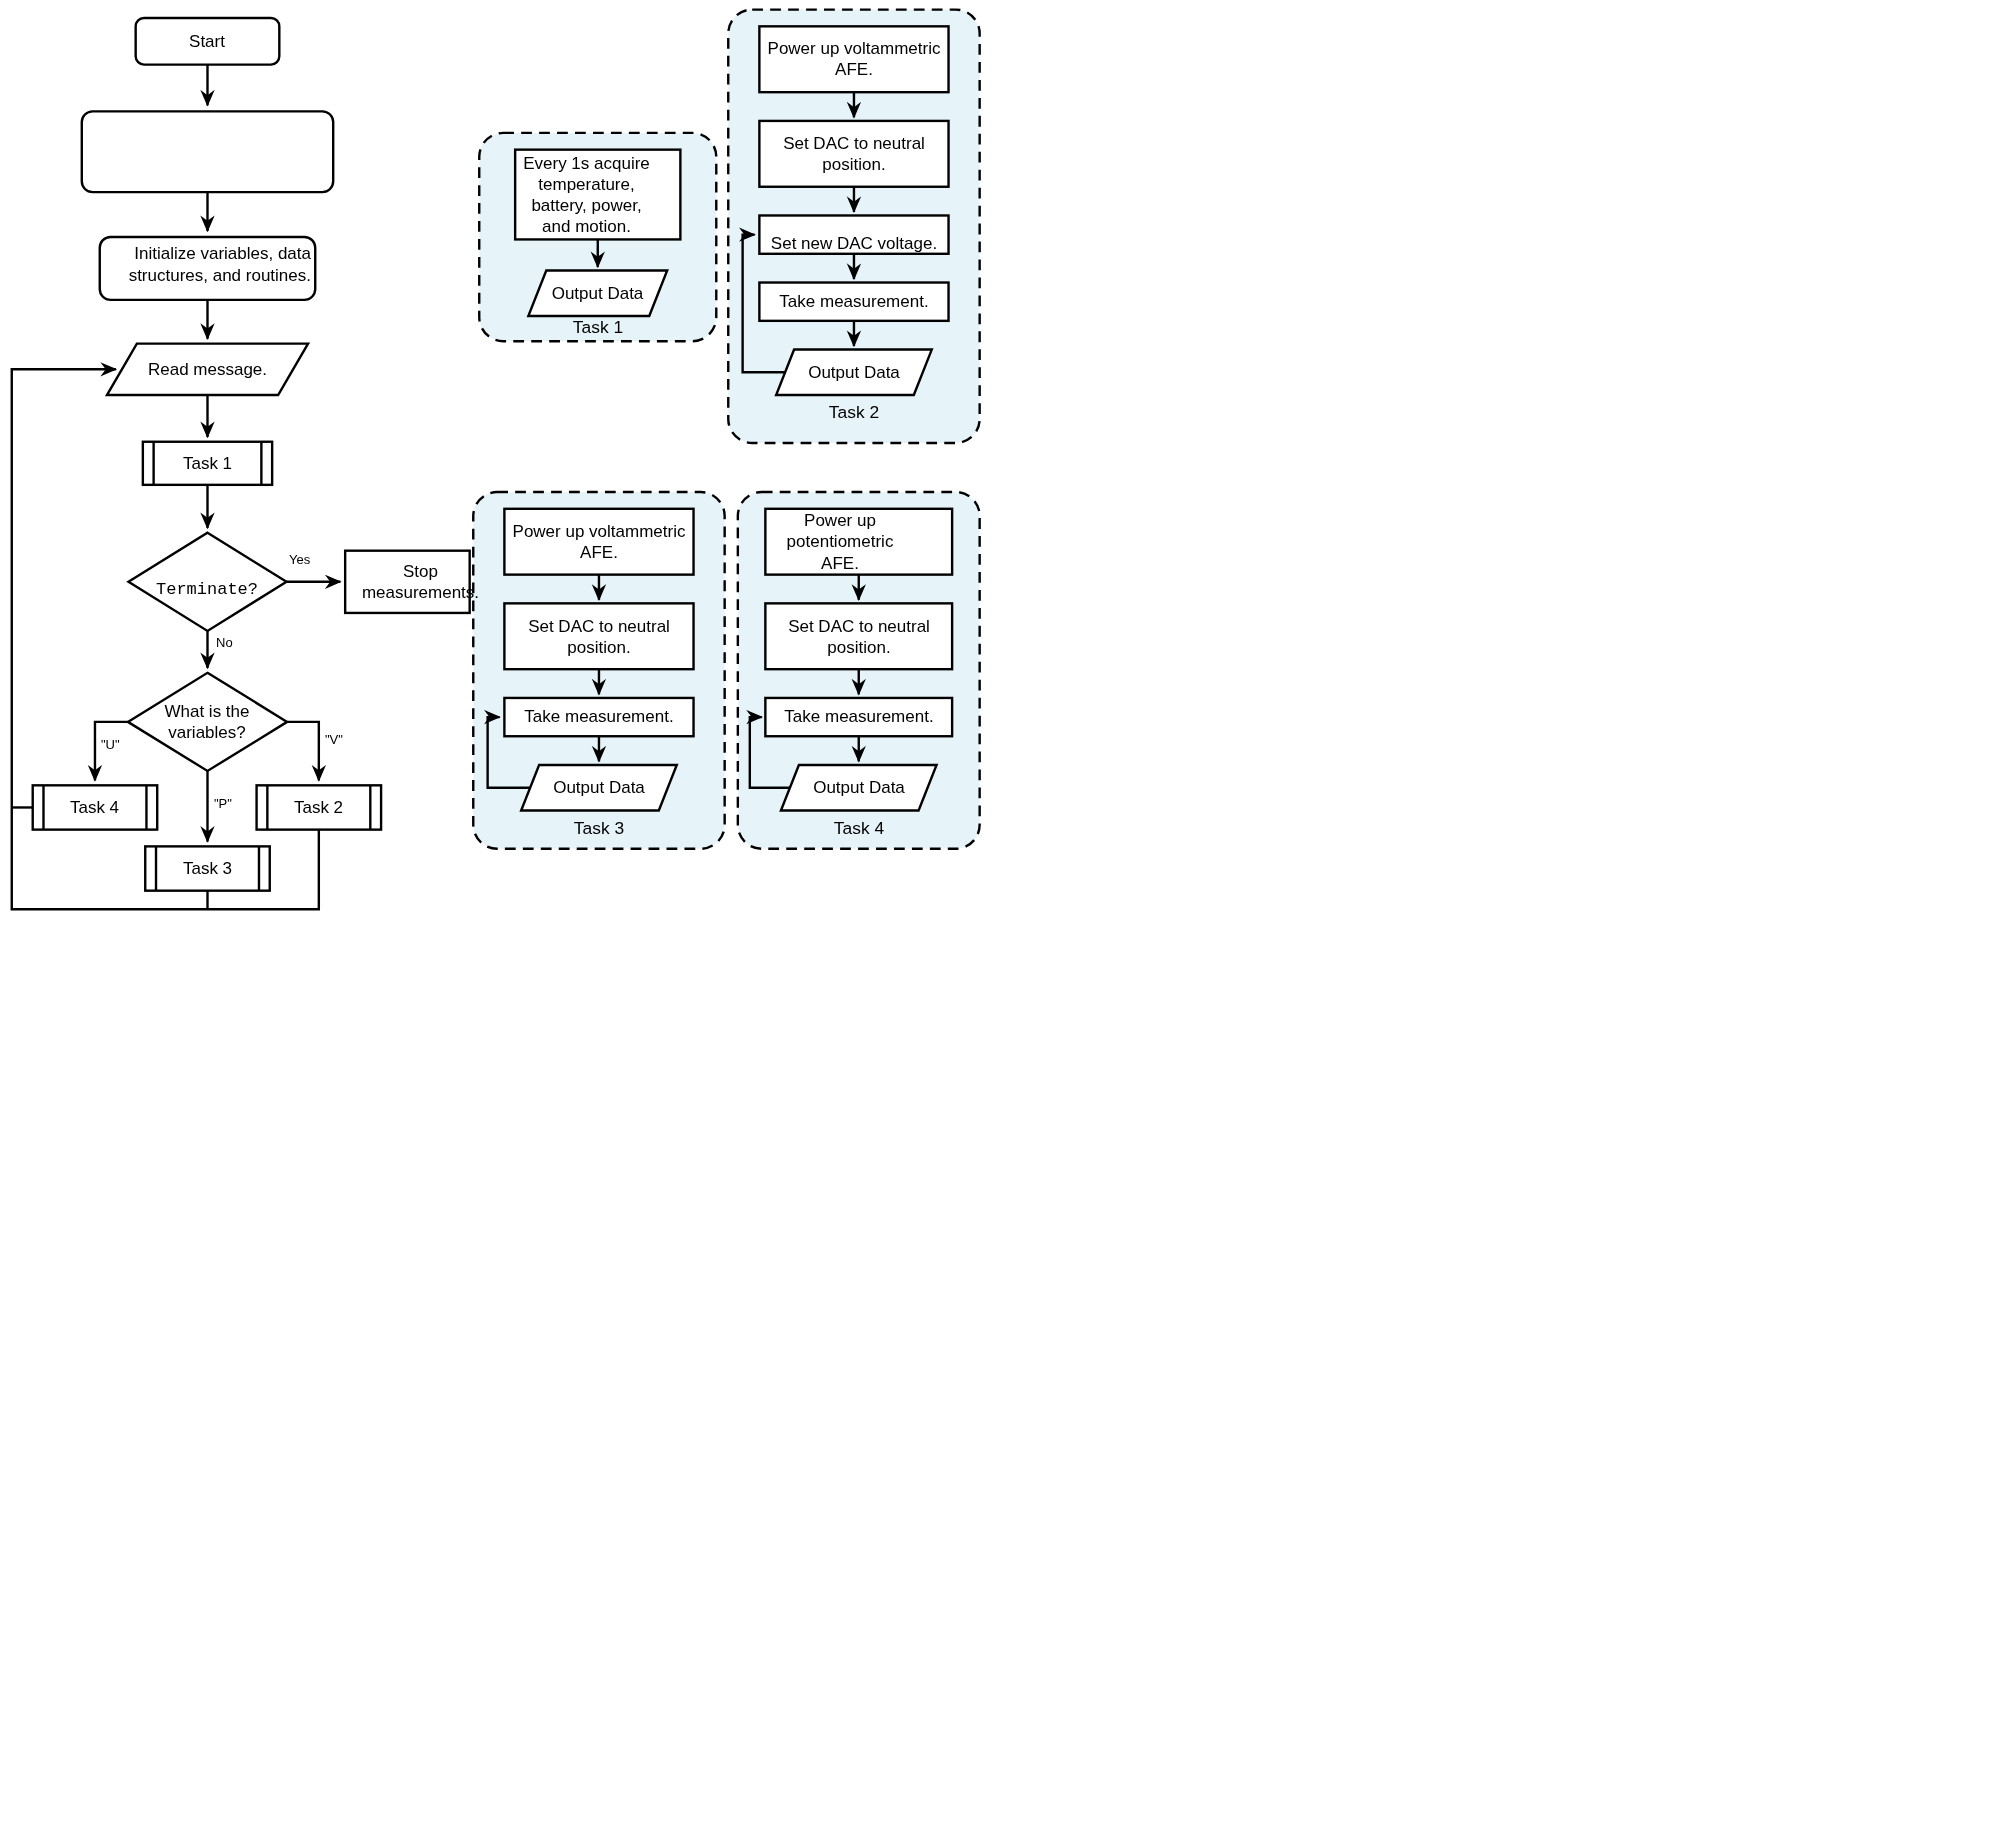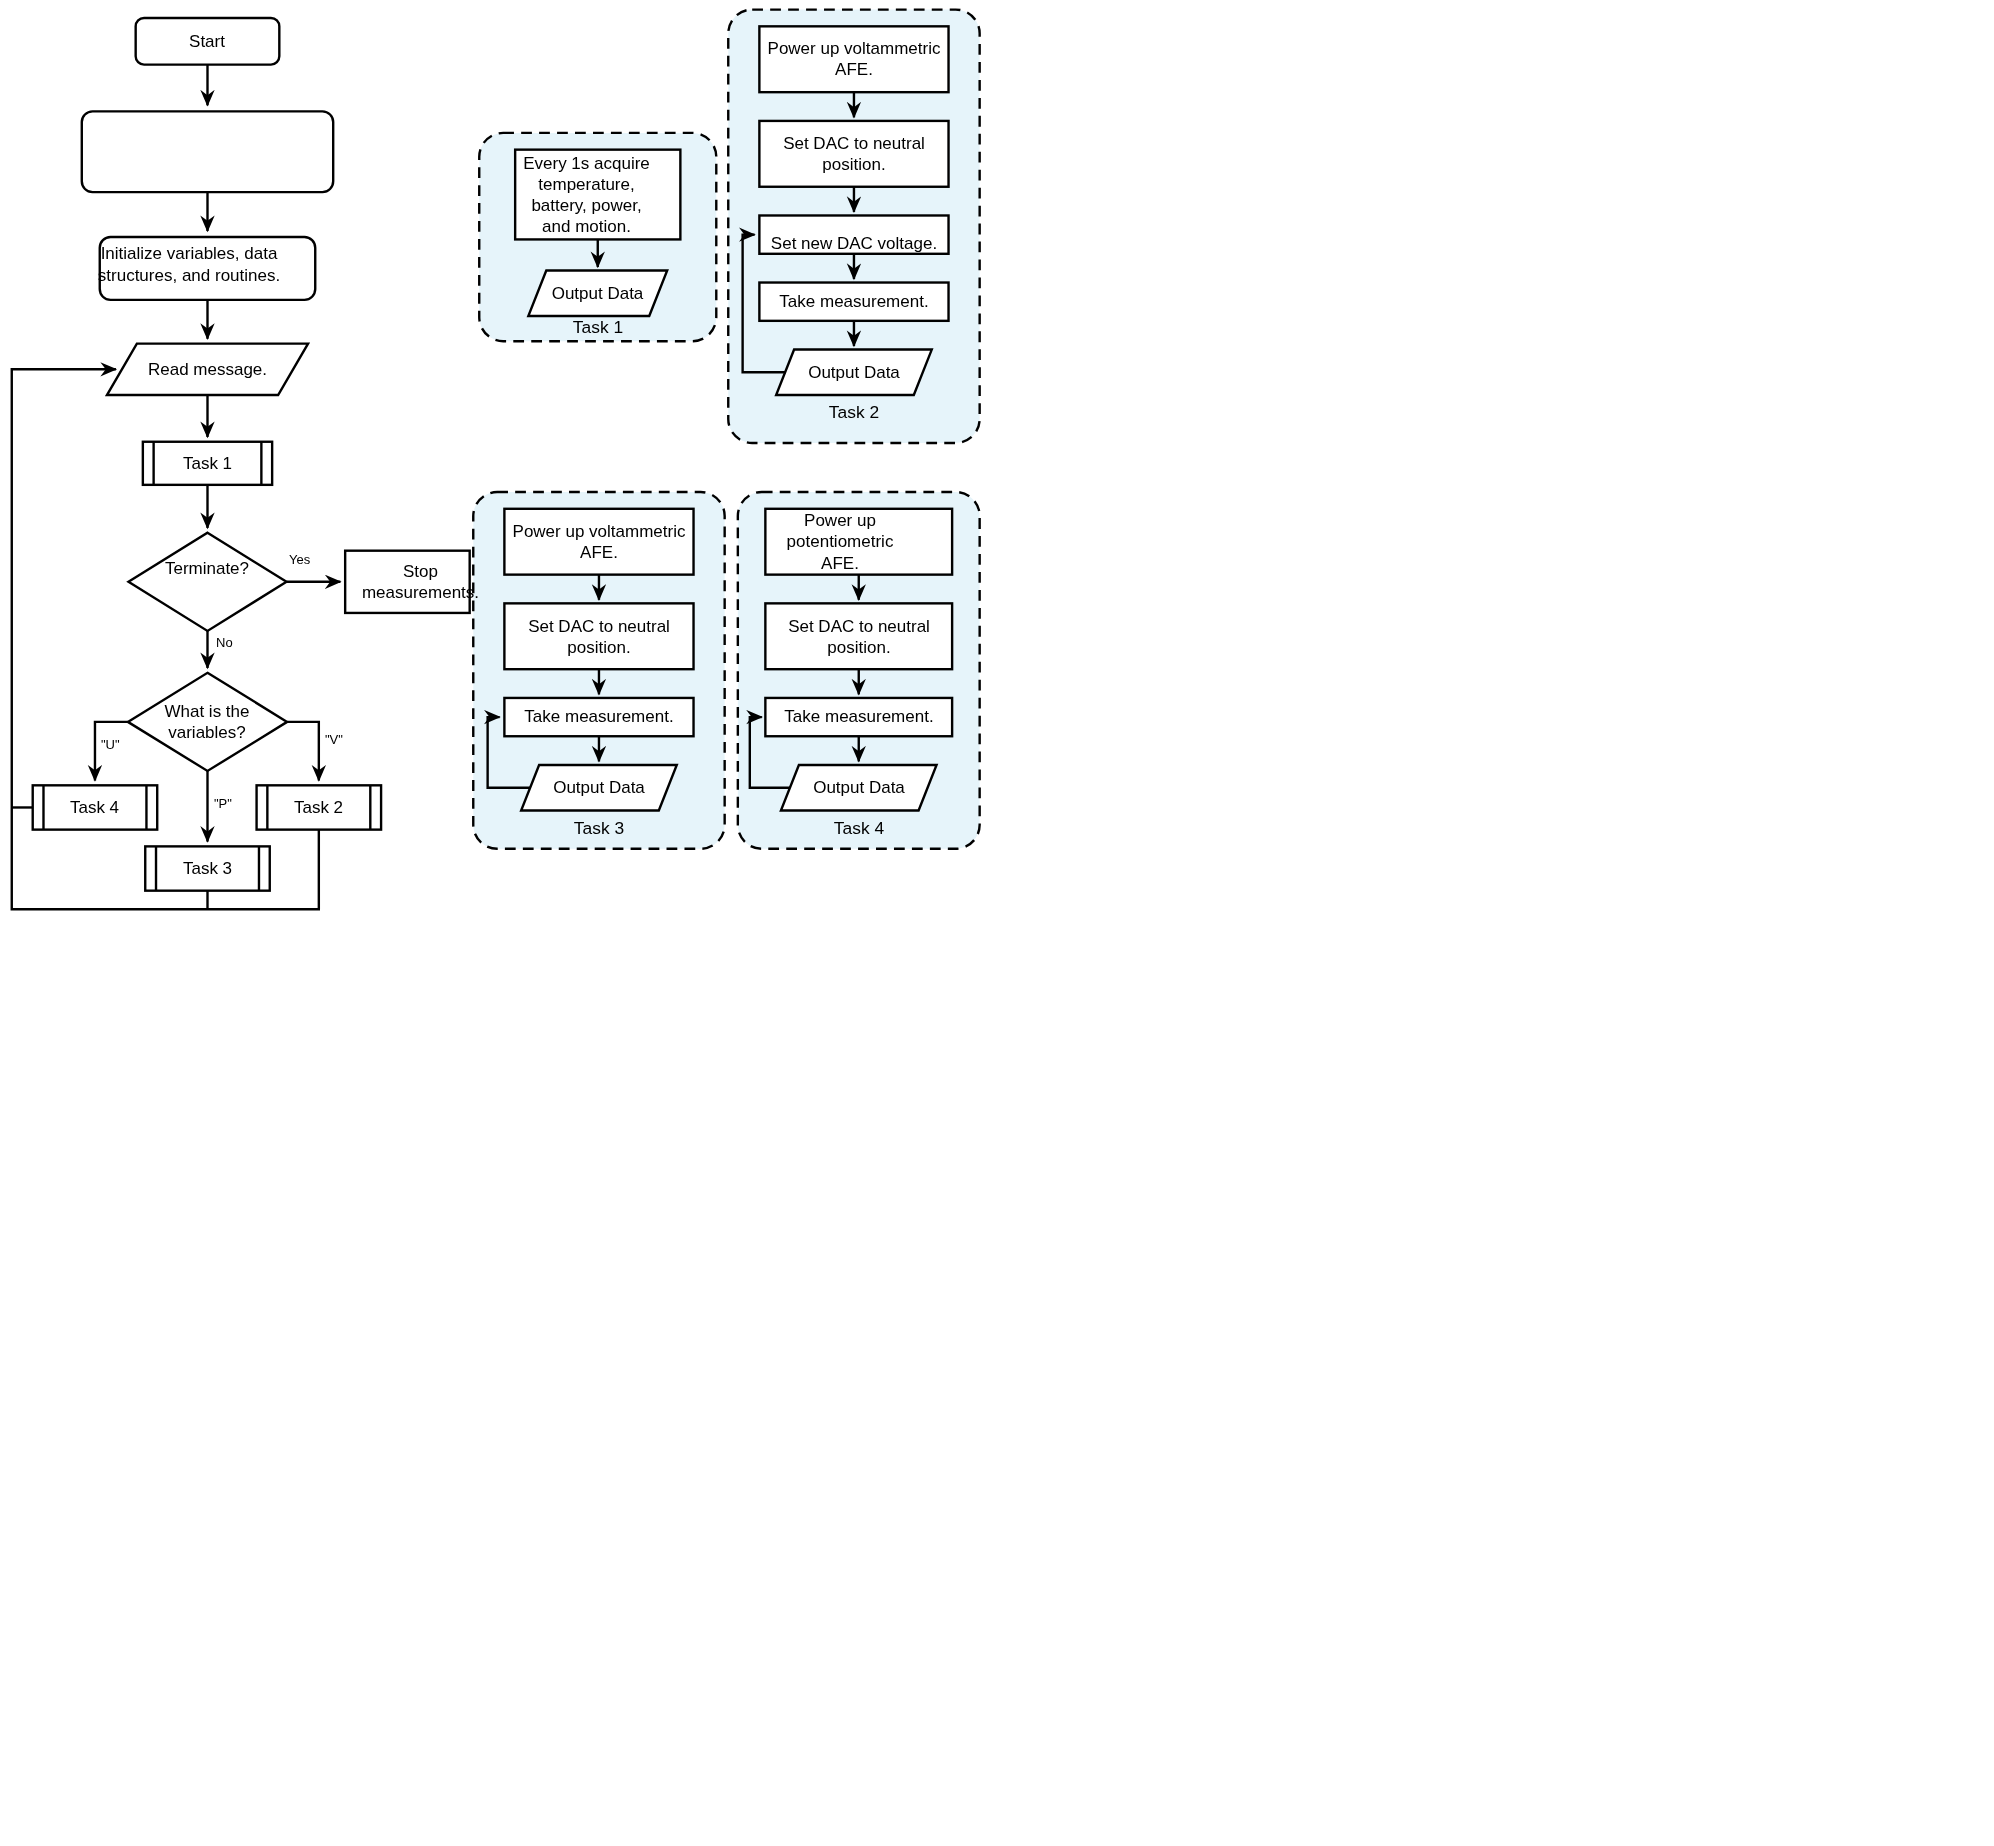--- a/index.html
+++ b/index.html
@@ -104,7 +104,7 @@
 </svg>
 
 <div class="txt" style="left:135px;top:18px;width:144px;height:47px;">Start</div>
-<div class="txt" style="left:85px;top:237px;width:208px;height:55px;">Initialize variables, data structures, and routines.</div>
+<div class="txt" style="left:103px;top:237px;width:208px;height:55px;text-align:right;">Initialize variables, data structures, and routines.</div>
 <div class="txt" style="left:107px;top:344px;width:201px;height:52px;">Read message.</div>
 <div class="txt" style="left:143px;top:442px;width:129px;height:43px;">Task 1</div>
 <div class="txt" style="left:128px;top:520px;width:158px;height:98px;">Terminate?</div>

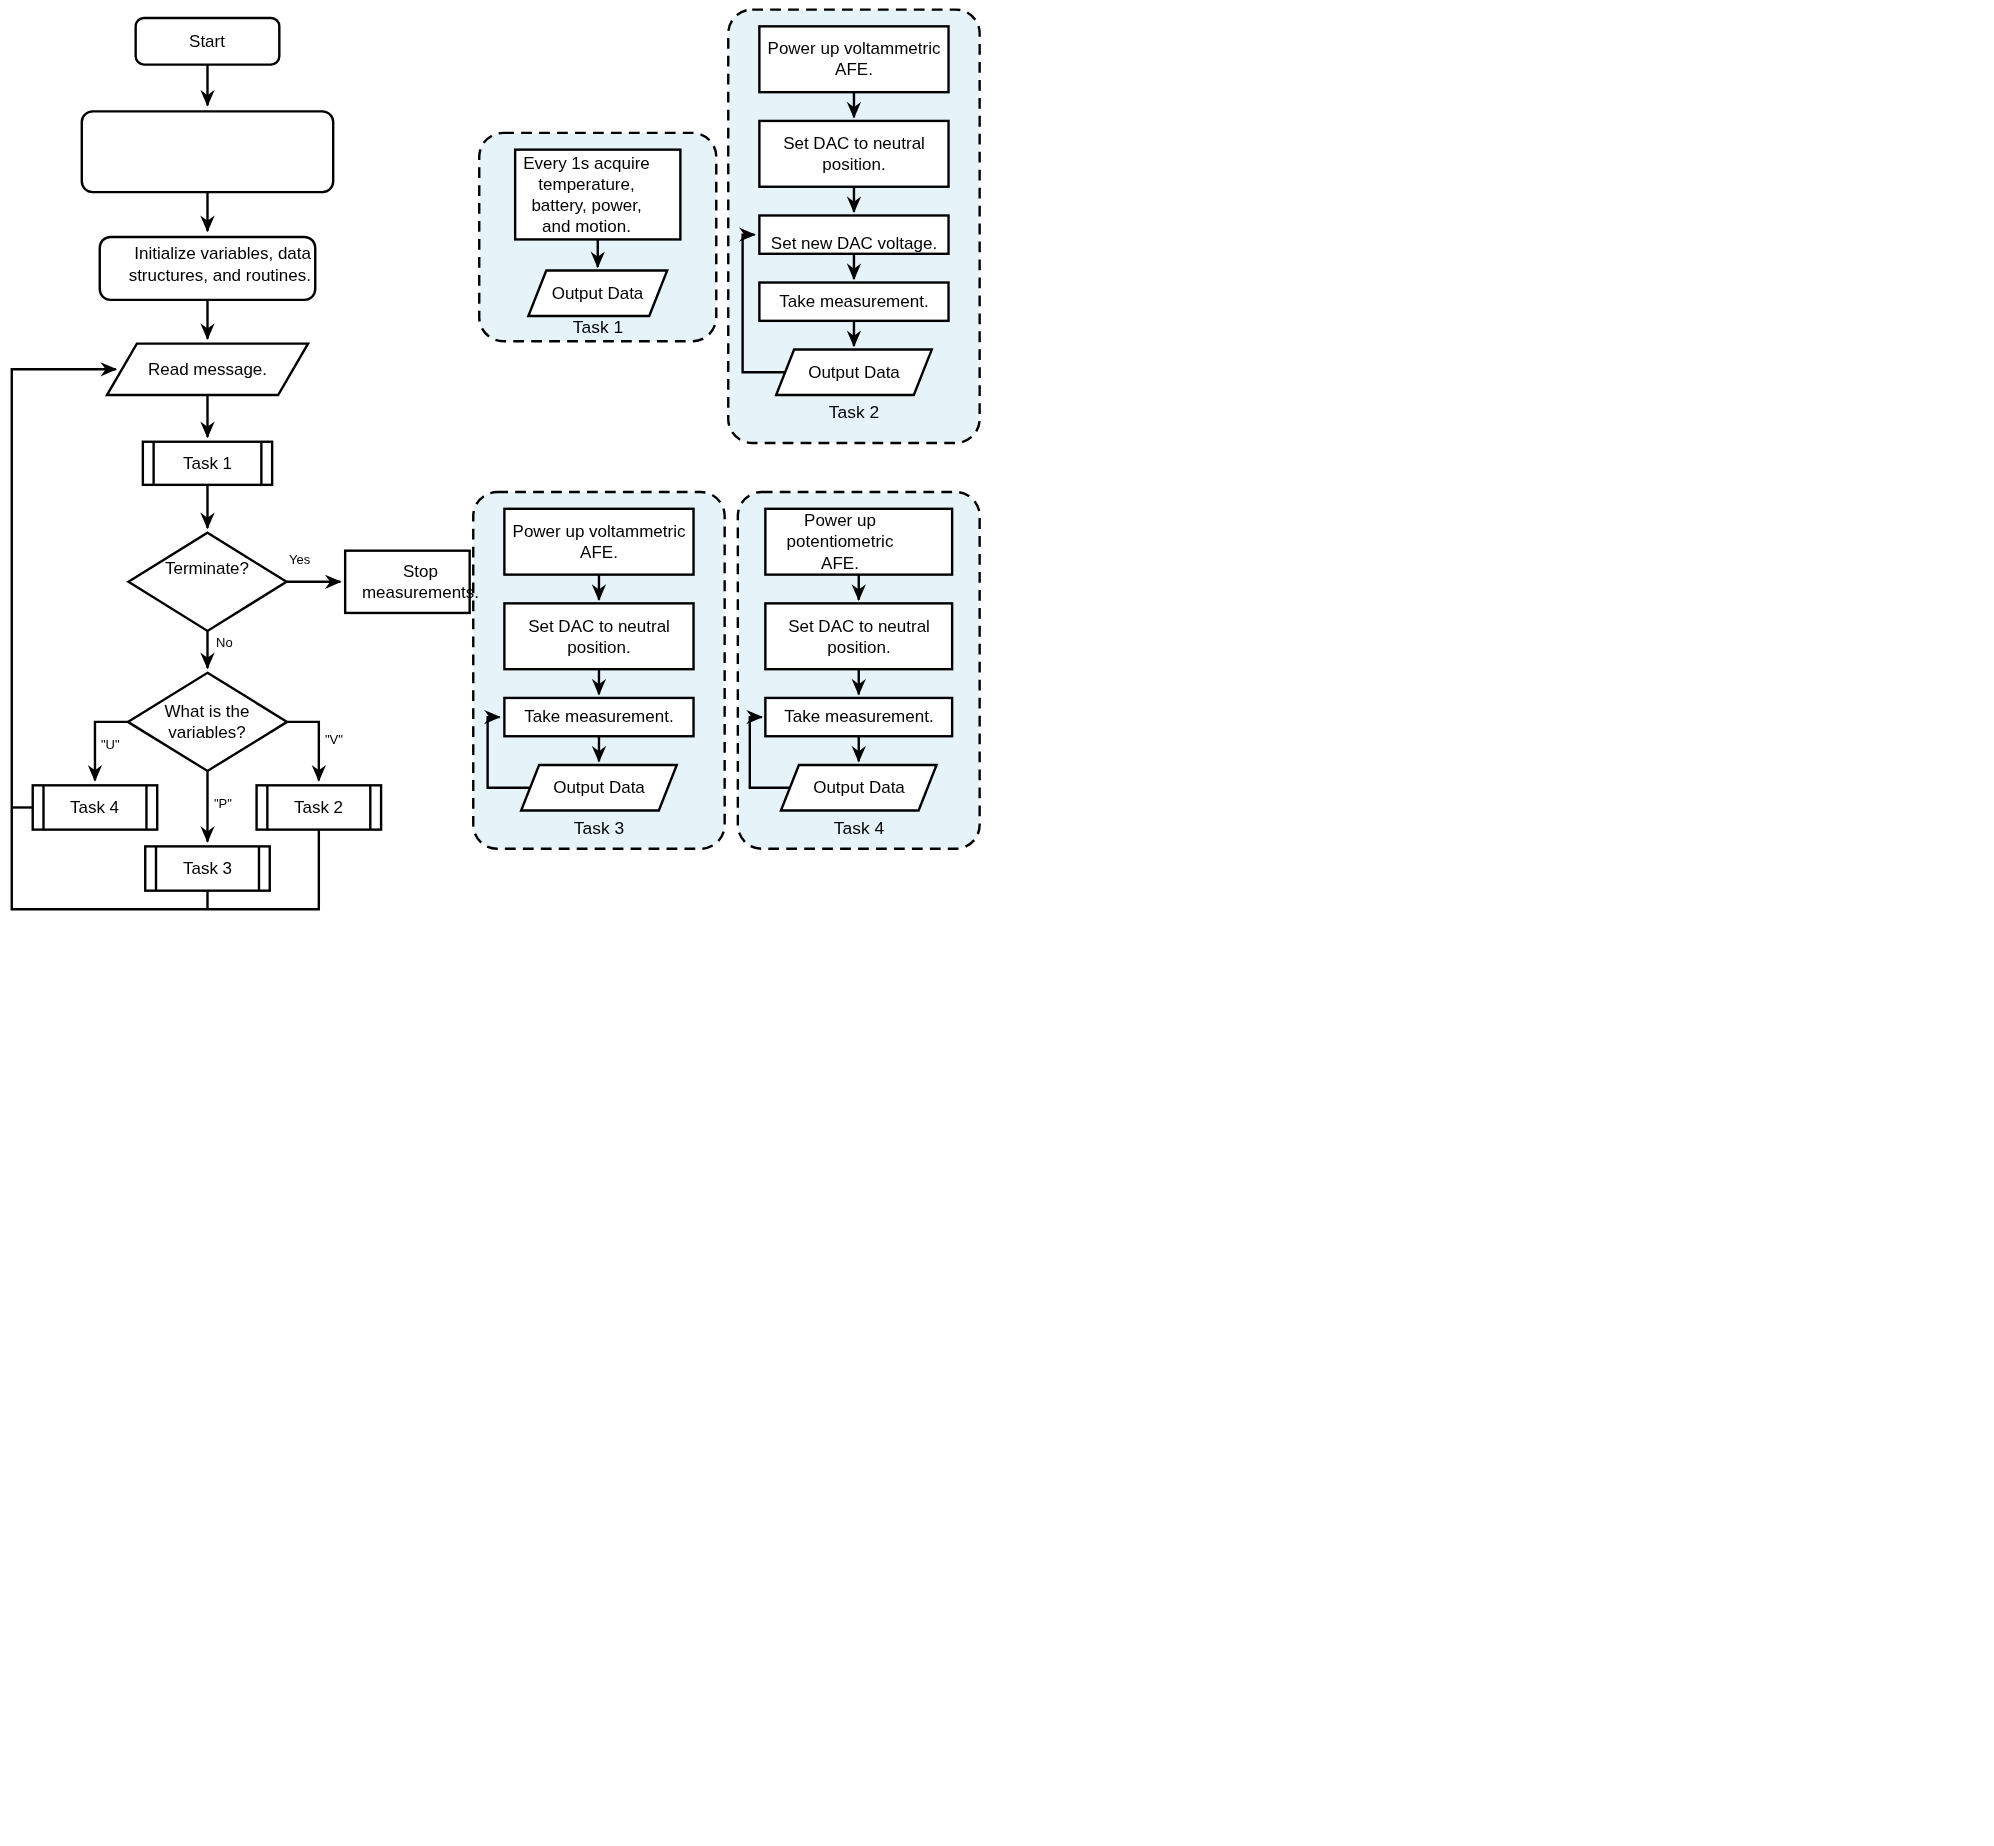--- a/index.html
+++ b/index.html
@@ -107,7 +107,7 @@
 <div class="txt" style="left:103px;top:237px;width:208px;height:55px;text-align:right;">Initialize variables, data structures, and routines.</div>
 <div class="txt" style="left:107px;top:344px;width:201px;height:52px;">Read message.</div>
 <div class="txt" style="left:143px;top:442px;width:129px;height:43px;">Task 1</div>
-<div class="txt" style="left:128px;top:520px;width:158px;height:98px;">Terminate?</div>
+<div class="txt" style="left:128px;top:541px;width:158px;height:98px;font-family:Liberation Mono, monospace;">Terminate?</div>
 <div class="lbl" style="left:289px;top:553px;">Yes</div>
 <div class="lbl" style="left:216px;top:636px;">No</div>
 <div class="txt" style="left:345px;top:551px;width:151px;height:62px;">Stop measurements.</div>

